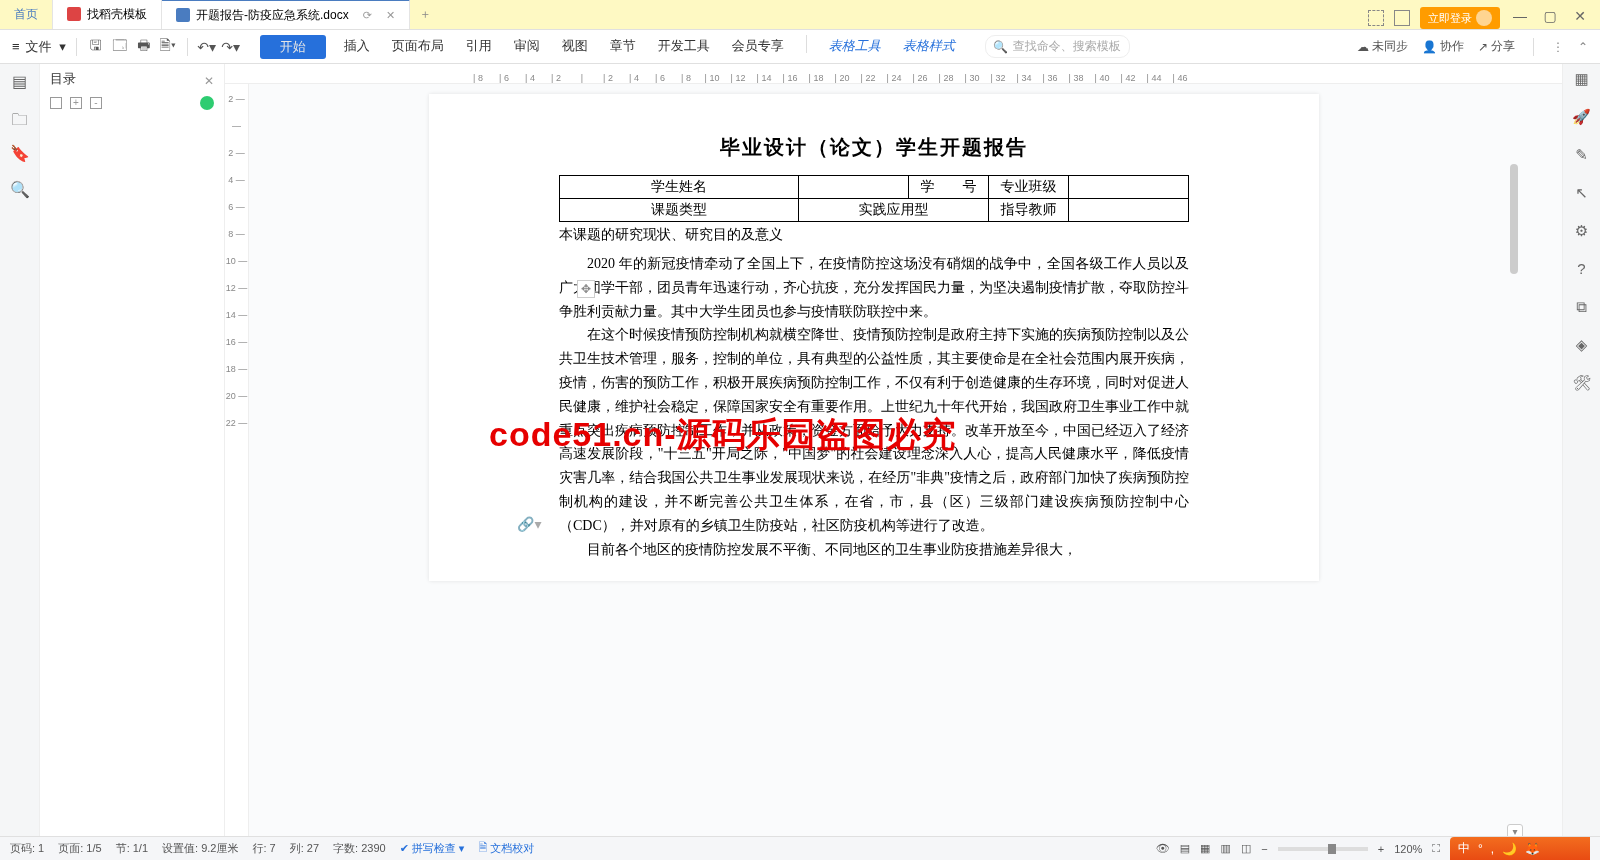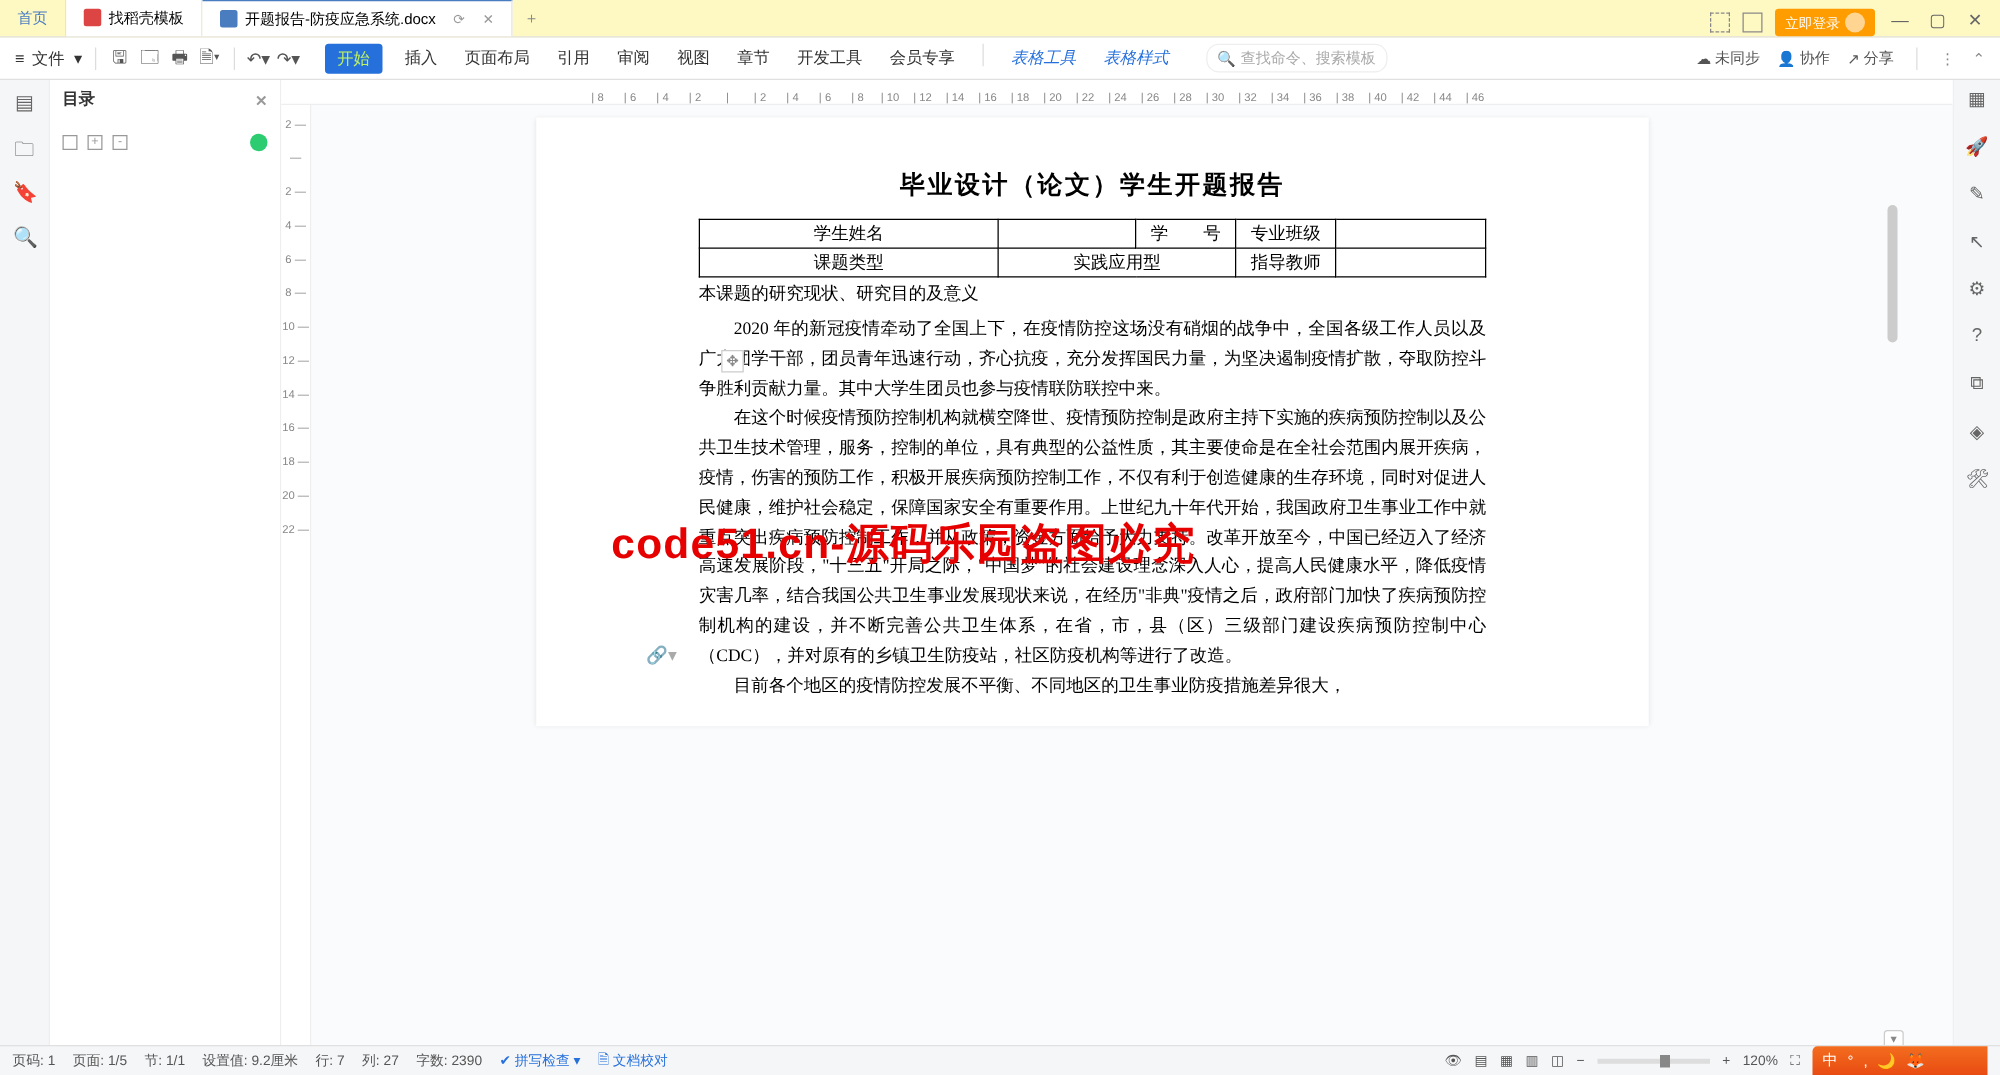--- a/index.html
+++ b/index.html
@@ -29,7 +29,7 @@
 .tool-divider { width: 1px; height: 18px; background: #ddd; margin: 0 4px; }
 .menu-tabs { display: flex; gap: 14px; margin-left: 14px; }
 .menu-tab { color: #333; cursor: pointer; padding: 2px 4px; }
-.menu-tab.active { background: #2670db; color: #bef264; border-radius: 3px; padding: 3px 10px; }
+.menu-tab.active { background: #2670db; color: #e5e5e5; border-radius: 3px; padding: 3px 20px; }
 .menu-tab.blue { color: #2670db; font-style: italic; }
 .search-cmd { margin-left: 20px; display: flex; align-items: center; gap: 4px; color: #aaa; font-size: 12px; border: 1px solid #eee; padding: 2px 8px; border-radius: 10px; min-width: 140px; }
 .right-tools { margin-left: auto; display: flex; align-items: center; gap: 14px; font-size: 12px; color: #555; }

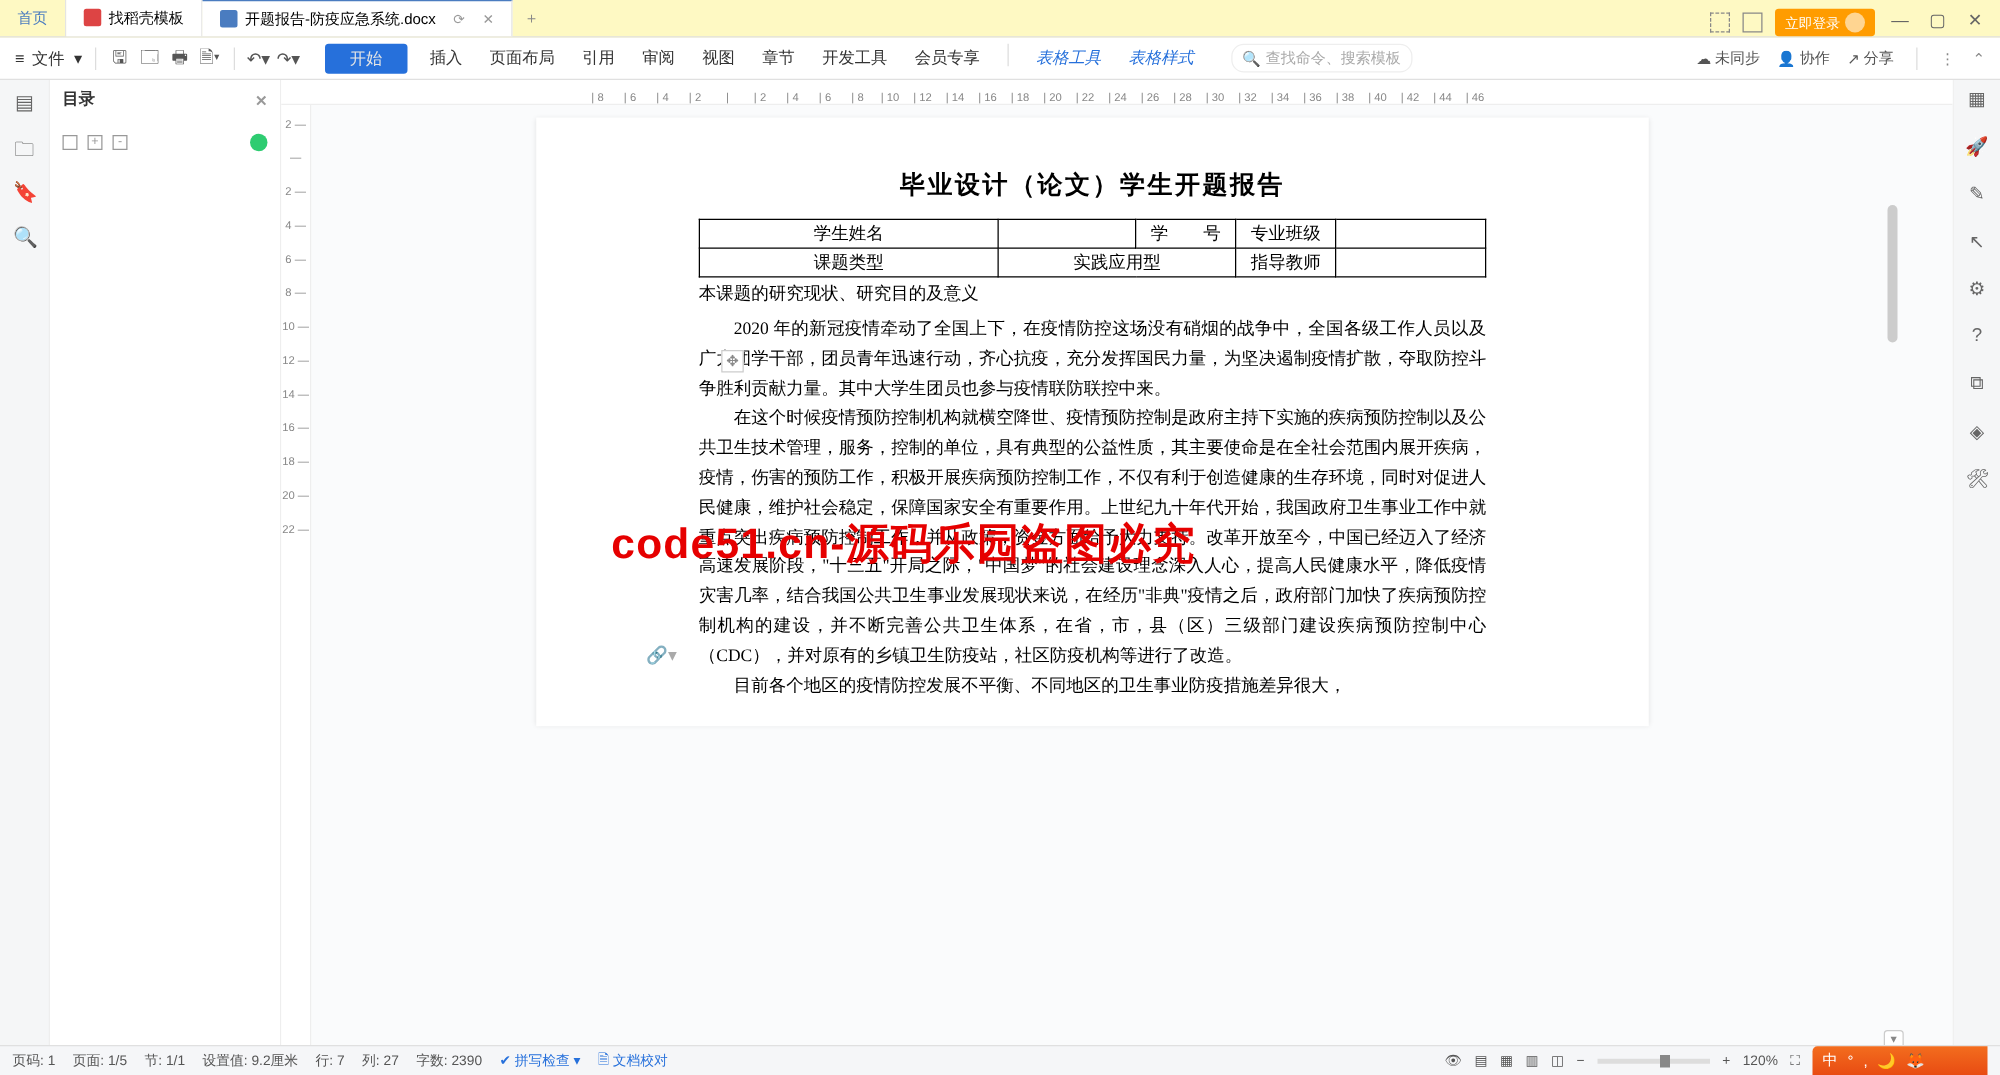--- a/index.html
+++ b/index.html
@@ -44,7 +44,7 @@
 
 
 .outline { width: 185px; border-right: 1px solid #eee; padding: 6px 10px; position: relative; }
-.outline-hdr { display: flex; align-items: flex-end; font-size: 13px; color: #333; margin-bottom: 19px; font-weight: bold; }
+.outline-hdr { display: flex; align-items: flex-end; font-size: 13px; color: #333; margin-bottom: 8px; }
 .outline-hdr .x { margin-left: auto; color: #999; font-size: 12px; }
 .outline-sub { display: flex; gap: 8px; align-items: center; }
 .outline-sub .chk { width: 12px; height: 12px; border: 1px solid #999; }

